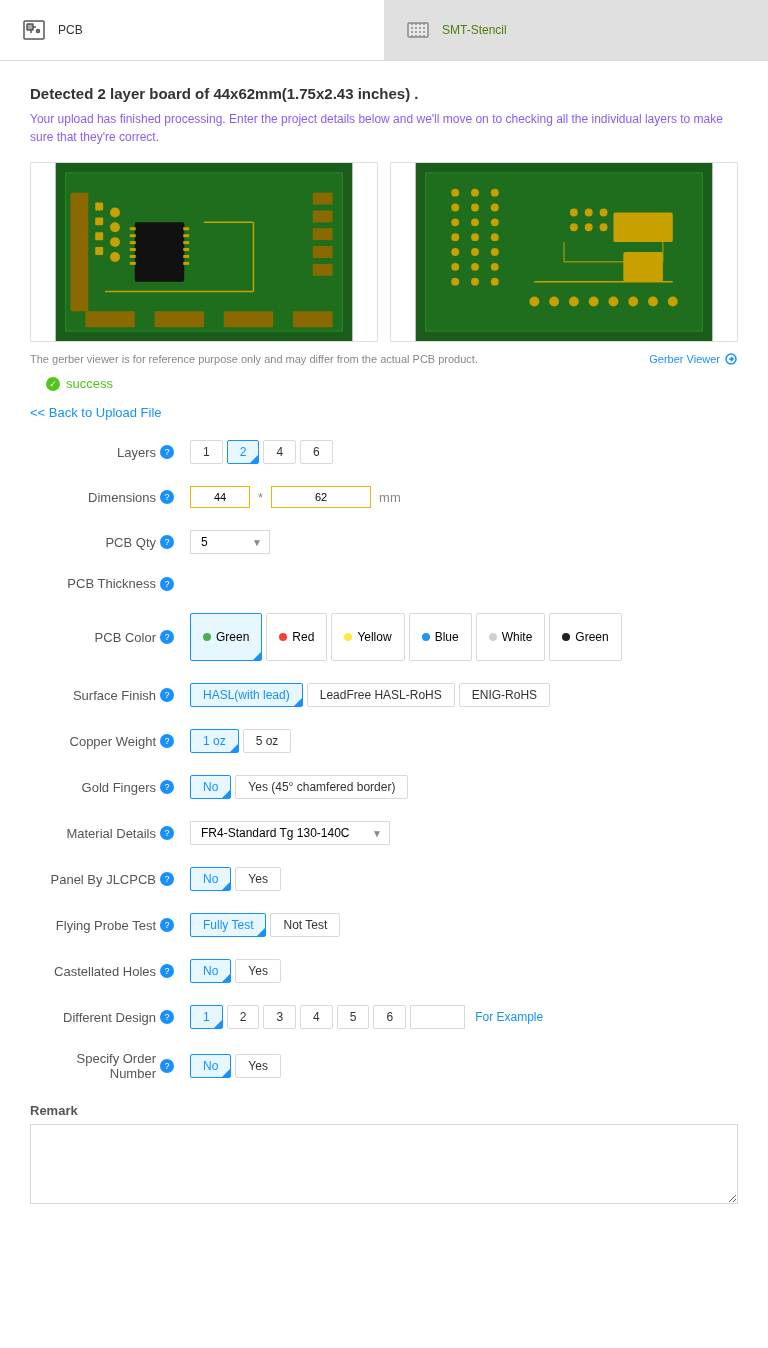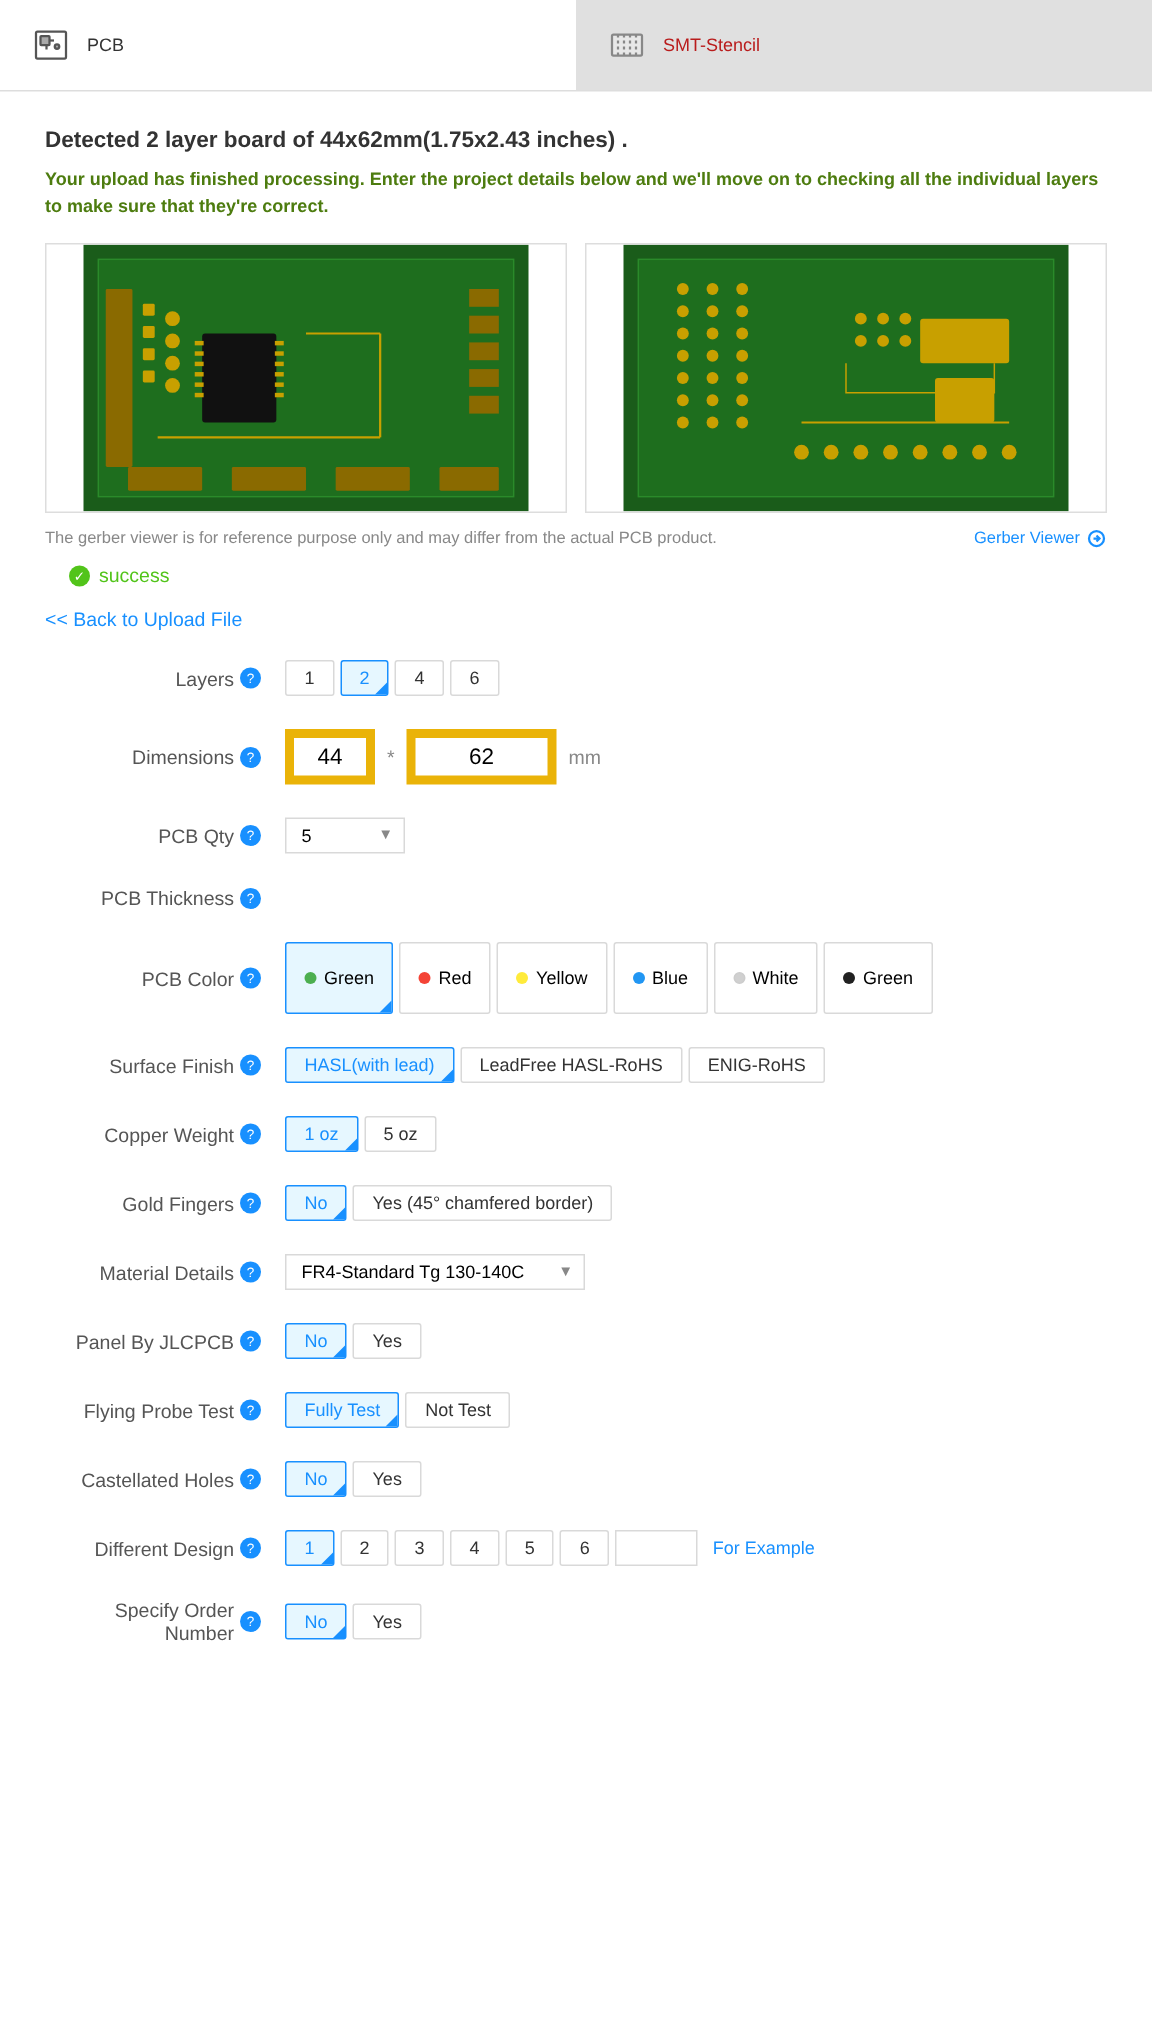--- a/index.html
+++ b/index.html
@@ -11,7 +11,7 @@
     .header-tabs { display: flex; border-bottom: 1px solid #ddd; }
     .tab { flex: 1; padding: 16px 20px; display: flex; align-items: center; gap: 10px; cursor: pointer; font-size: 12px; }
     .tab.active { background: #fff; color: #333; }
-    .tab.inactive { background: #e0e0e0; color: #b91c1c; }
+    .tab.inactive { background: #e0e0e0; color: #4d7c0f; }
     .tab-icon { width: 28px; height: 28px; display: flex; align-items: center; justify-content: center; }
 
     

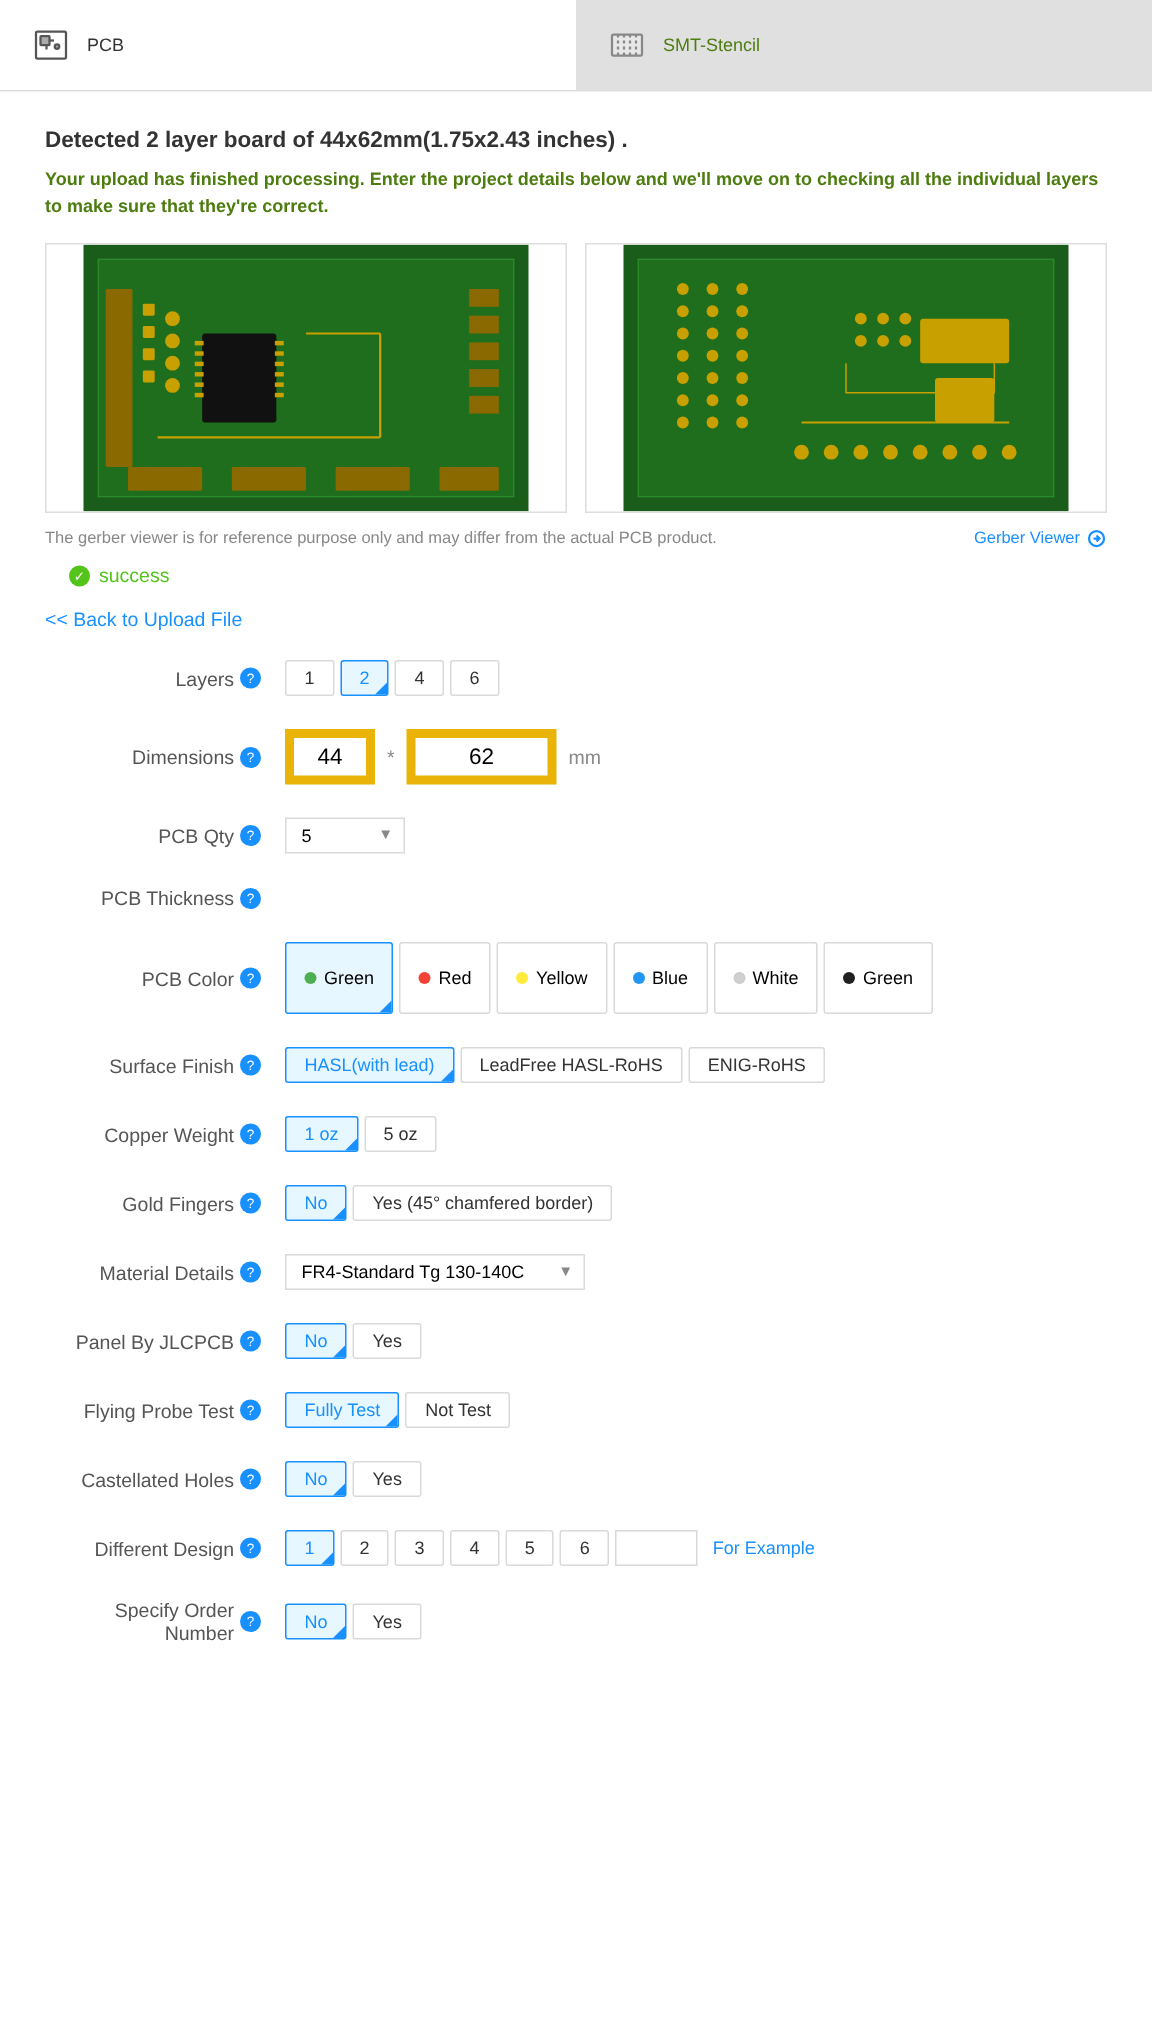--- a/index.html
+++ b/index.html
@@ -18,7 +18,7 @@
     .main-content { padding: 24px 30px; }
 
     .board-title { font-size: 15px; font-weight: bold; margin-bottom: 8px; }
-    .board-subtitle { font-size: 12px; color: #4d7c0f; margin-bottom: 16px; line-height: 1.5; font-weight: bold; }
+    .board-subtitle { font-size: 12px; color: #8b5cf6; margin-bottom: 16px; line-height: 1.5; }
 
     
     .pcb-images { display: flex; gap: 12px; margin-bottom: 10px; }

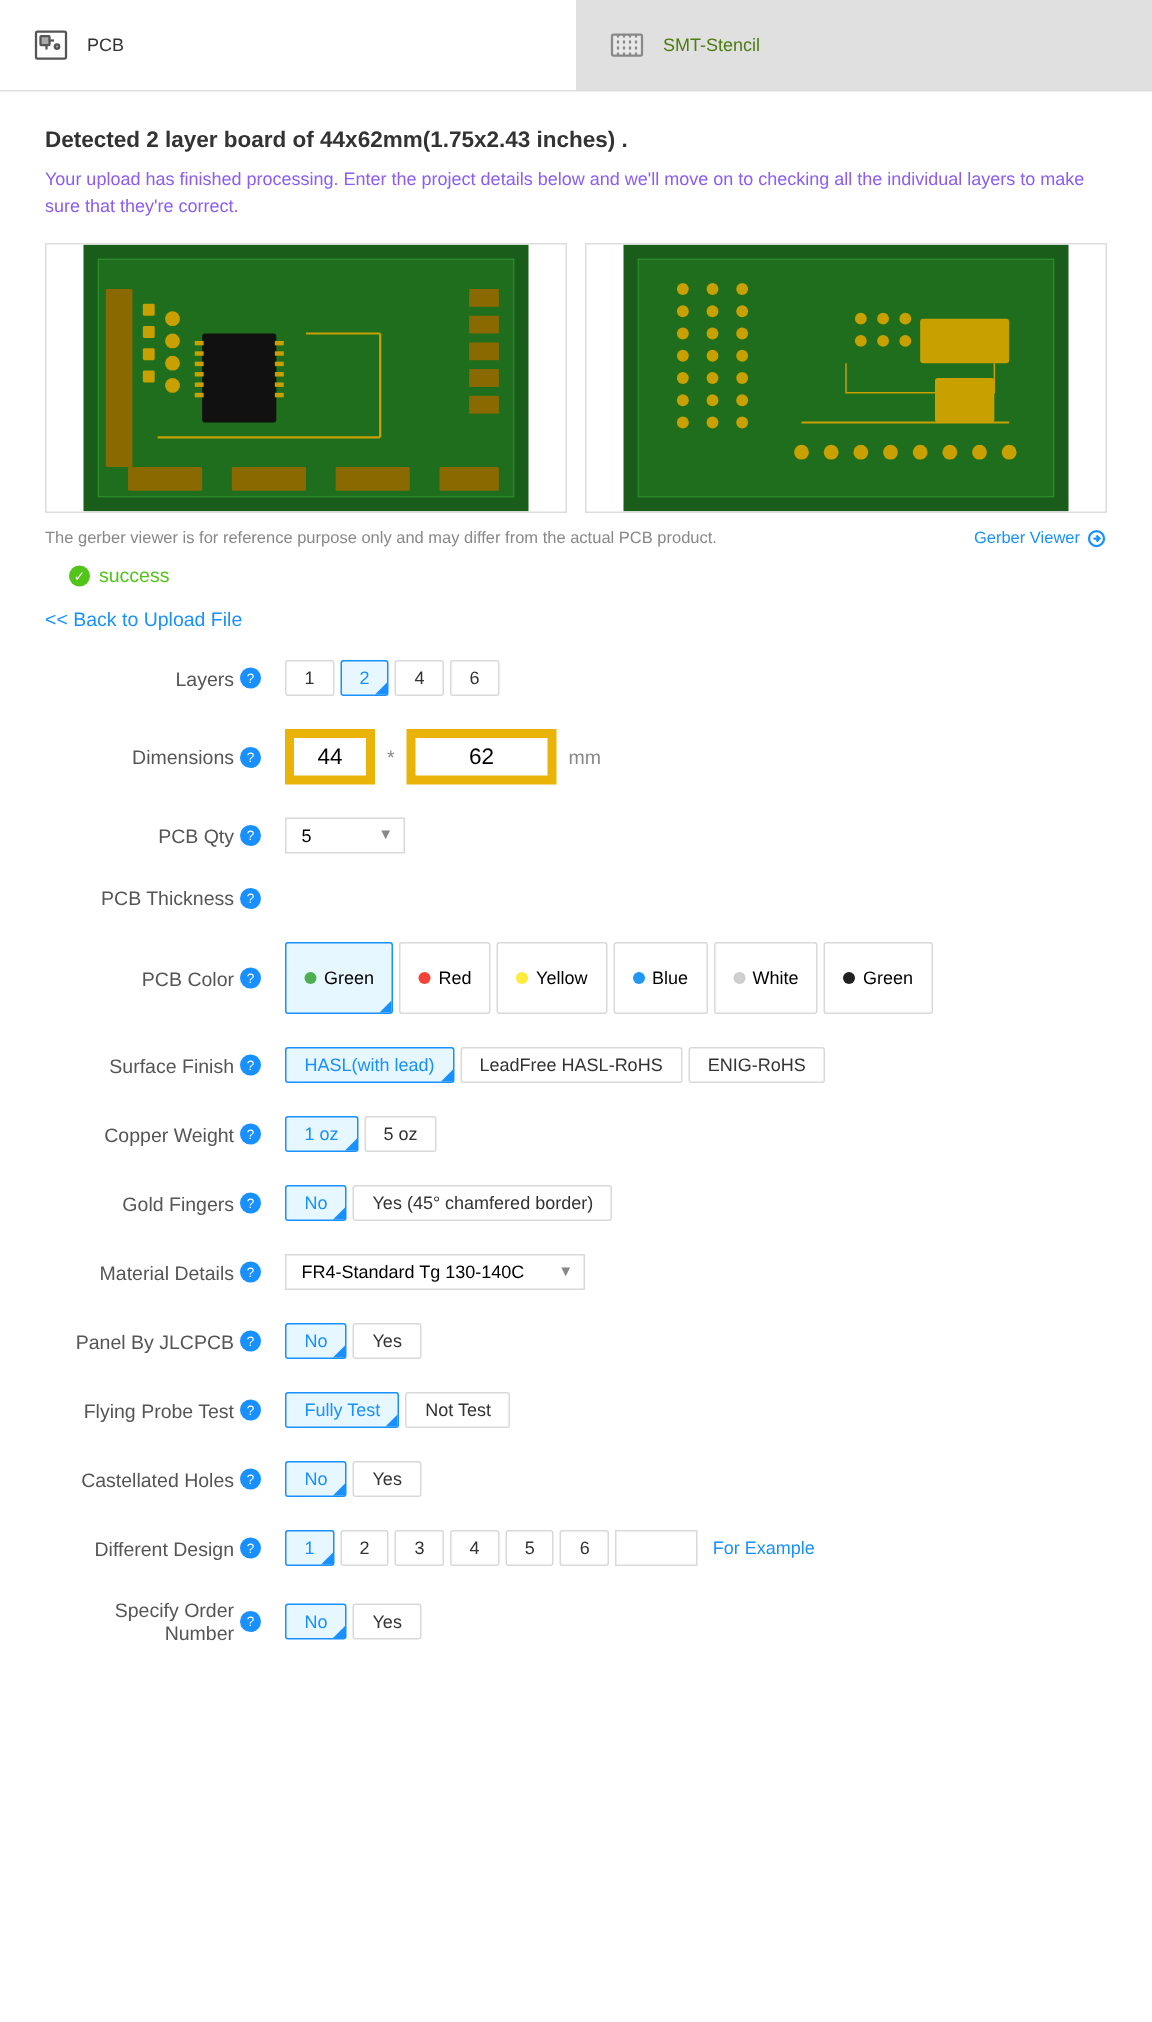--- a/index.html
+++ b/index.html
@@ -45,7 +45,7 @@
     .opt-btn.selected::after { content: ''; position: absolute; bottom: 0; right: 0; border-width: 0 0 8px 8px; border-style: solid; border-color: transparent transparent #1890ff transparent; }
 
     
-    .num-input { width: 60px; padding: 4px 8px; border: 6px solid #eab308; font-size: 15px; text-align: center; }
+    .num-input { width: 60px; padding: 4px 8px; border: 1px solid #eab308; font-size: 11px; text-align: center; }
     .dim-sep { margin: 0 4px; color: #888; }
     .unit-label { margin-left: 4px; color: #888; }
 

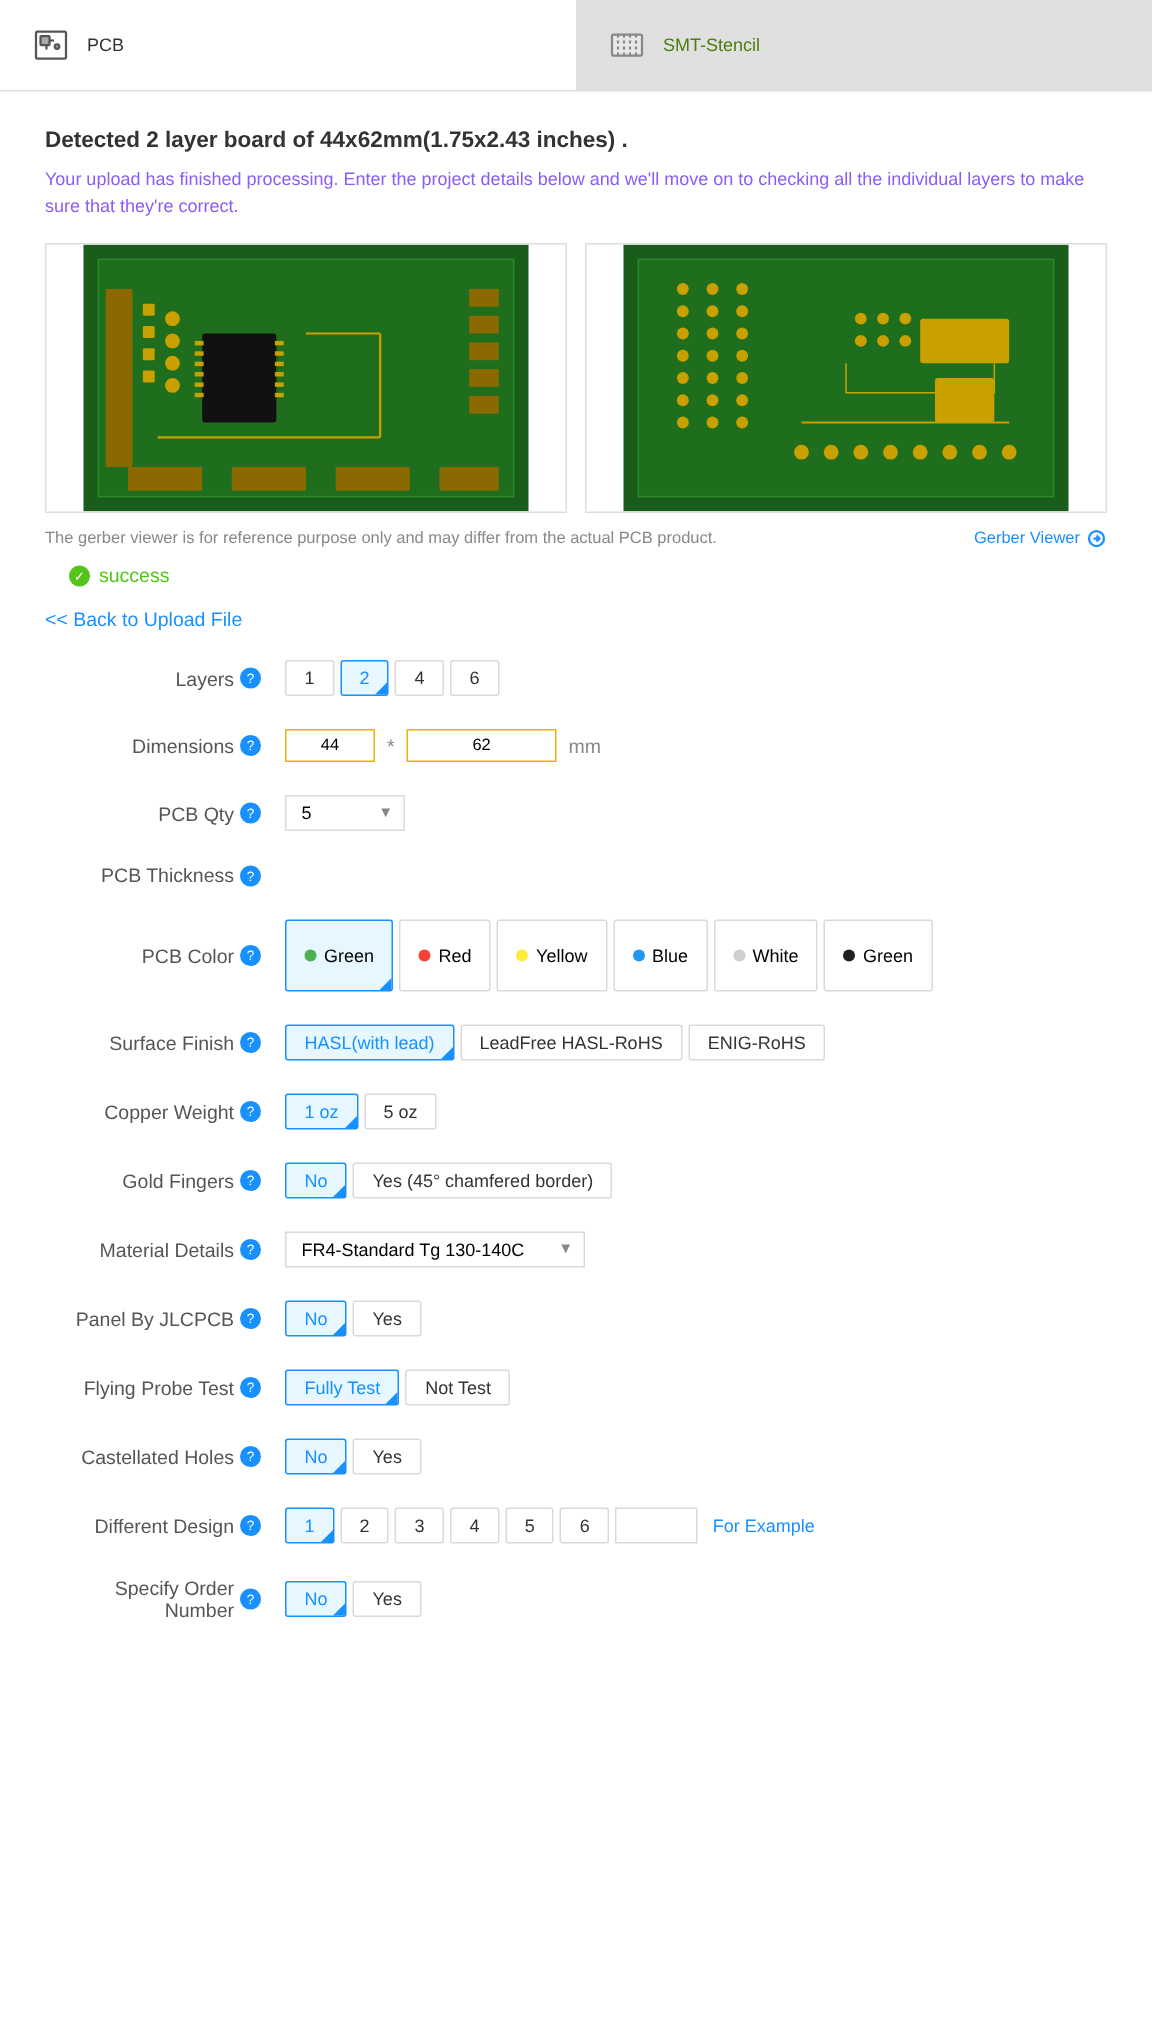--- a/index.html
+++ b/index.html
@@ -458,6 +458,10 @@
     </div>
 
     
+    <div>
+      <div class="remark-label">Remark</div>
+      <textarea class="remark-area" placeholder="" style=""></textarea>
+    </div>
 
   </div>
 </div>

